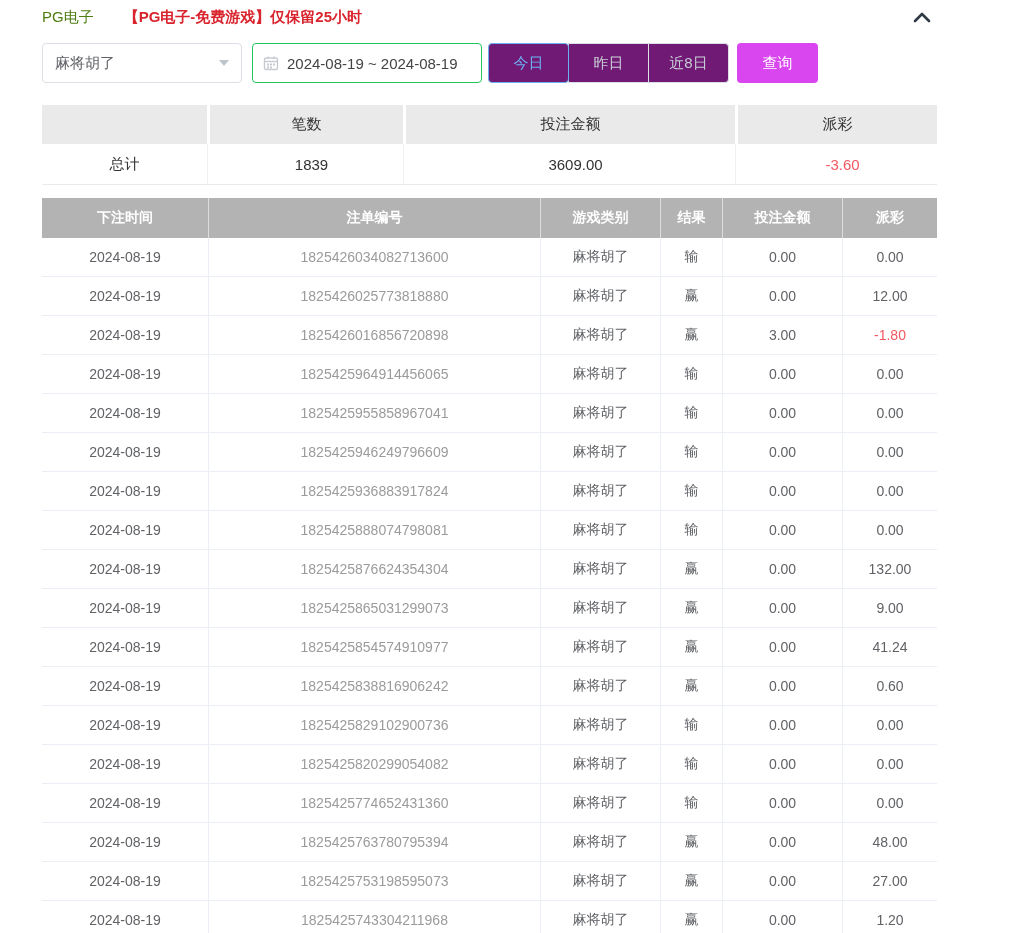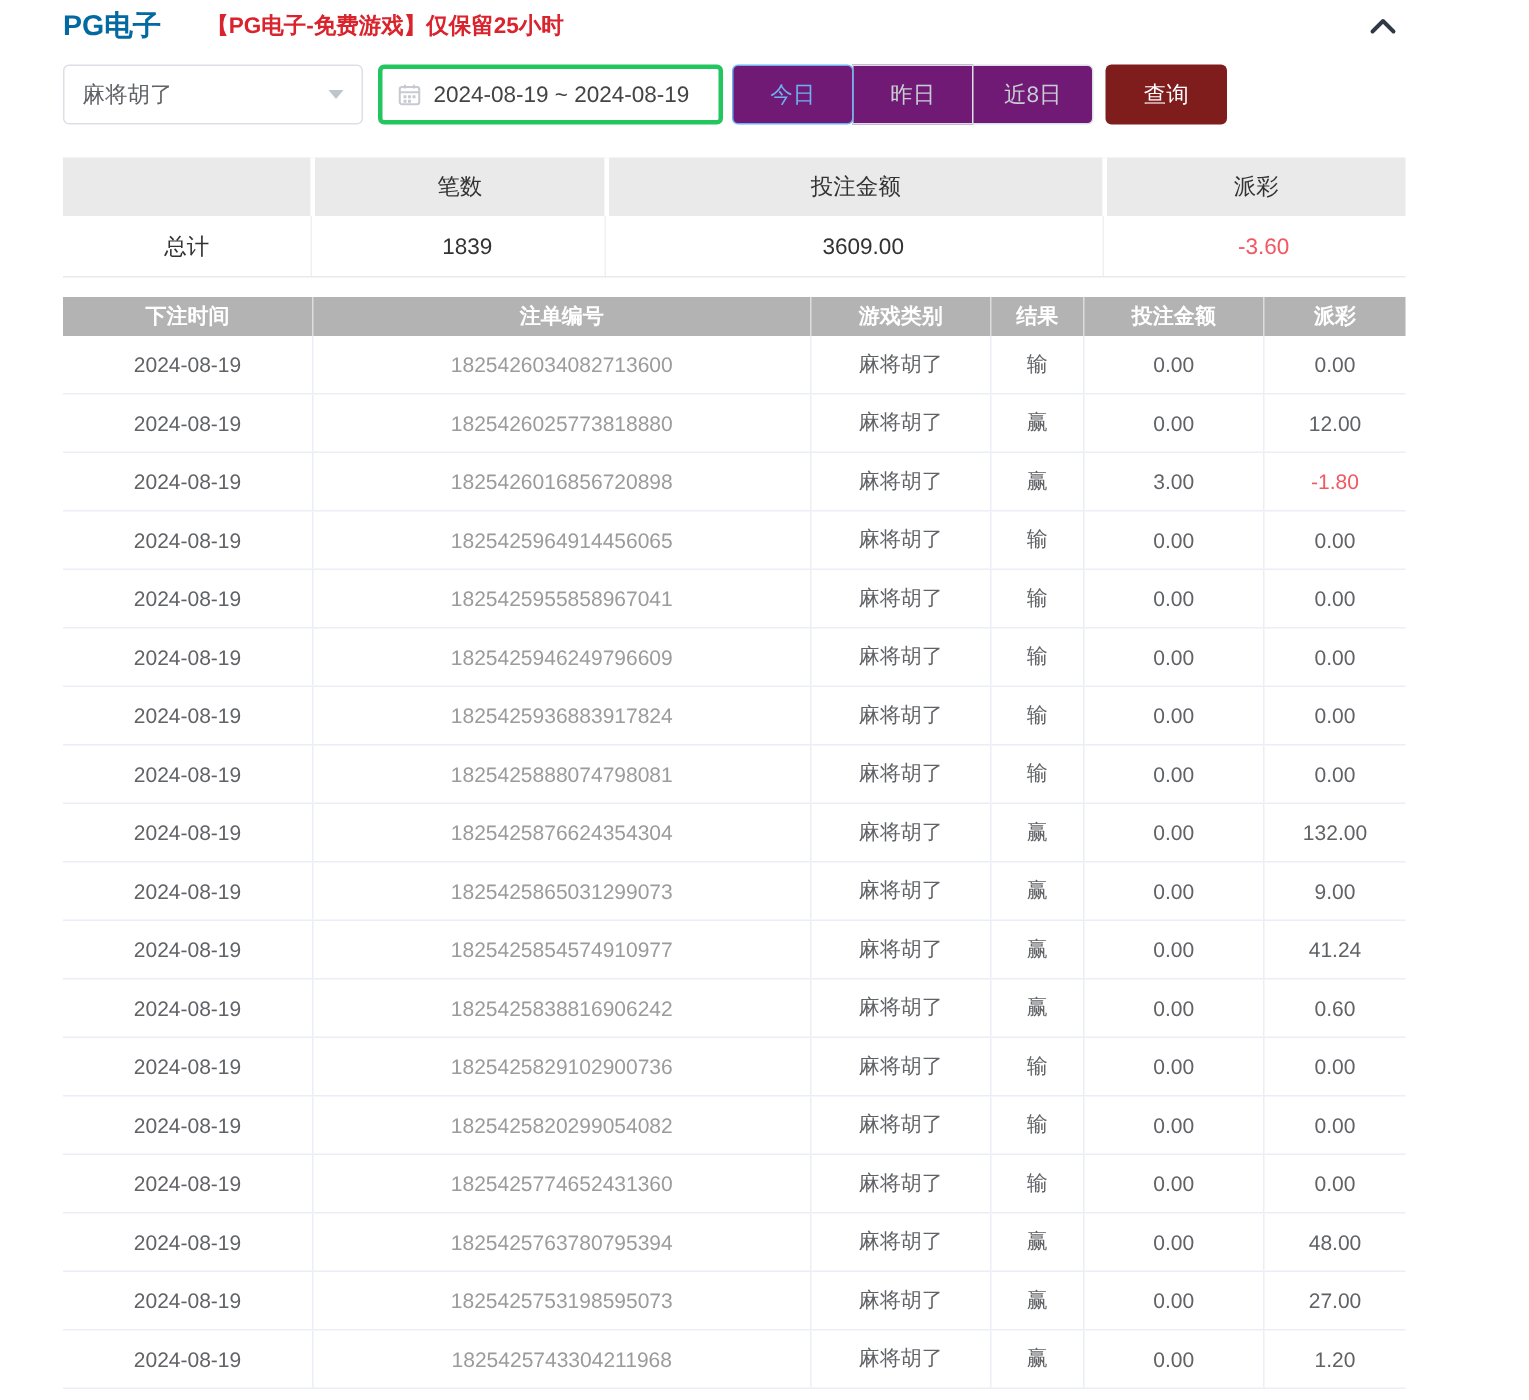--- a/index.html
+++ b/index.html
@@ -9,7 +9,7 @@
 
   
   .hdr { display:flex; align-items:center; padding-top:6px; height:28px; }
-  .hdr-title { font-size:19px; font-weight:bold; color:#0369a1; }
+  .hdr-title { font-size:15px; font-weight:normal; color:#4d7c0f; }
   .hdr-notice { font-size:15px; font-weight:bold; color:#d9232d; margin-left:30px; }
   .hdr-collapse { margin-left:auto; margin-right:4px; cursor:pointer; display:flex; align-items:center; }
 

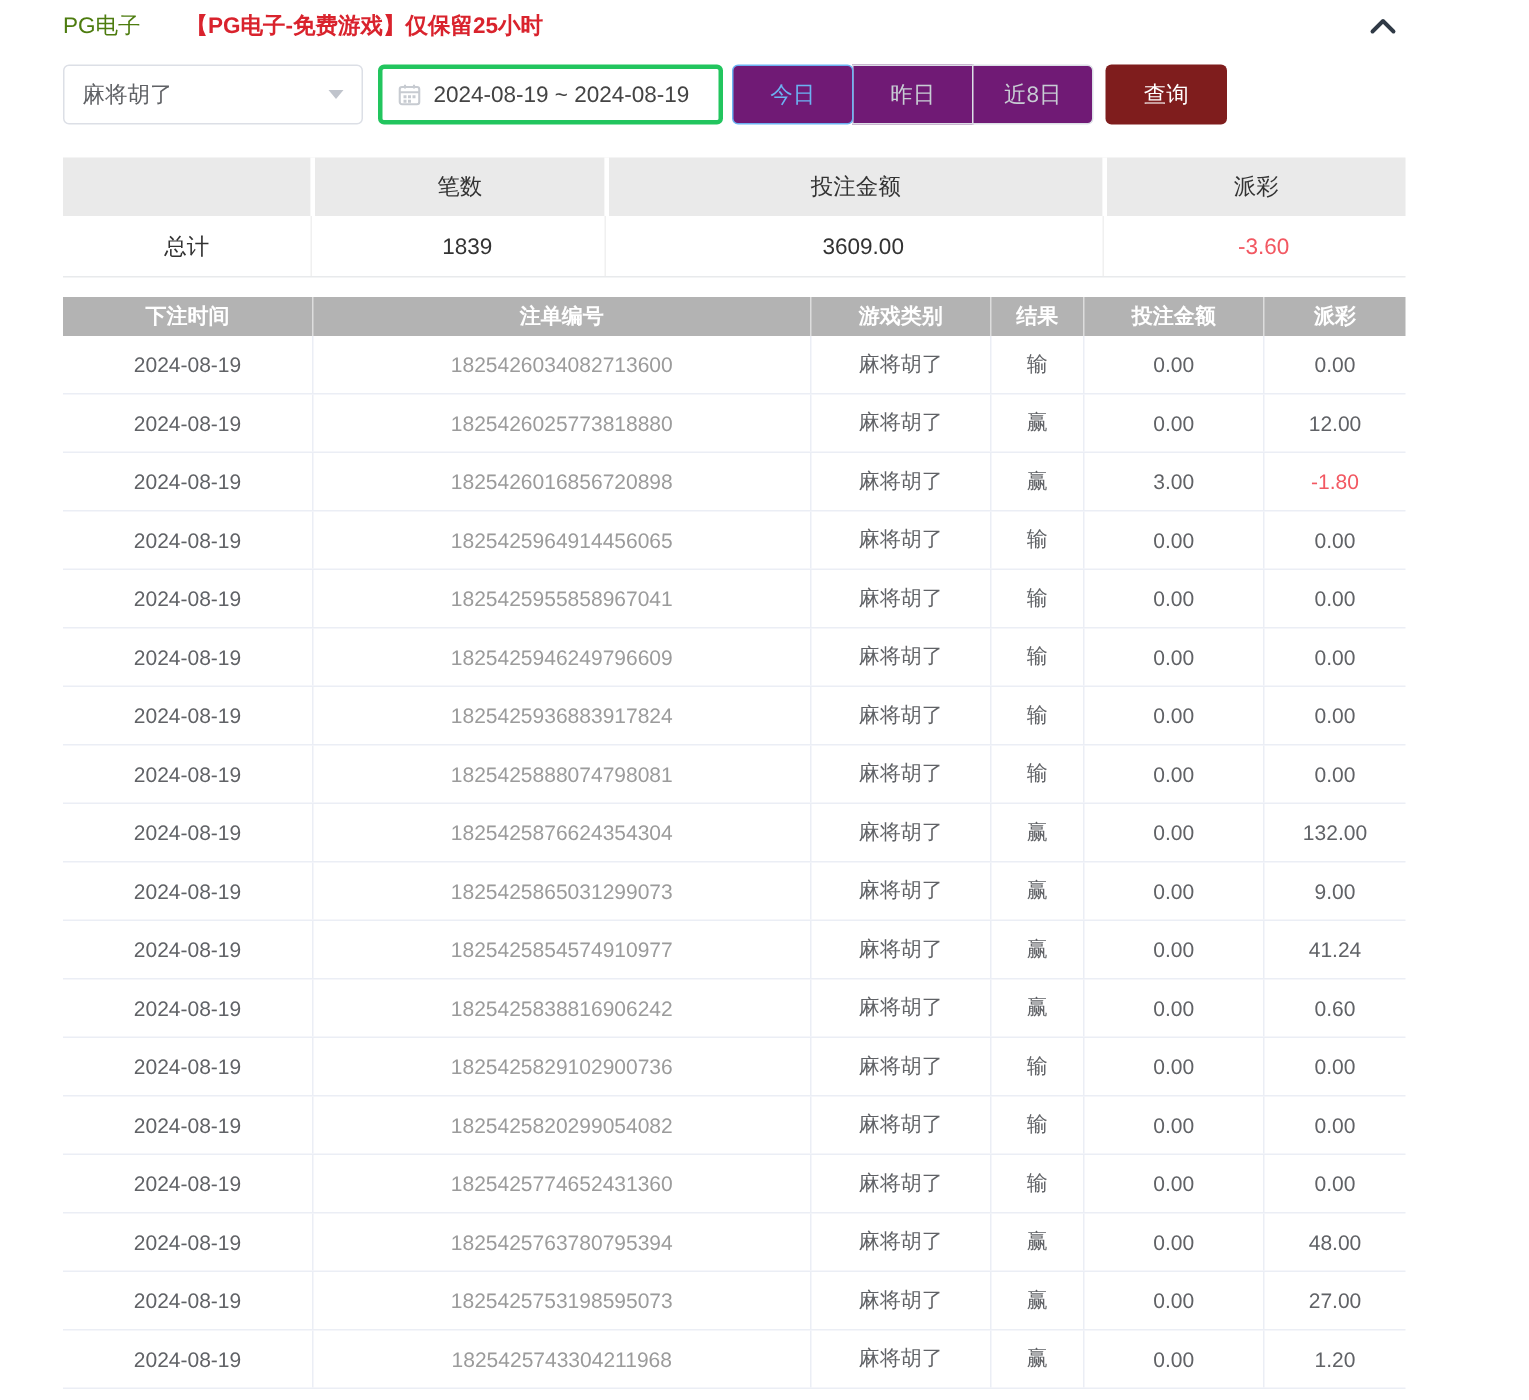--- a/index.html
+++ b/index.html
@@ -20,7 +20,7 @@
   .select-text { font-size:15px; color:#606266; flex:1; }
   .caret { width:0; height:0; border-left:5px solid transparent; border-right:5px solid transparent;
     border-top:6px solid #c0c4cc; }
-  .daterange { width:230px; height:40px; border:3px solid #22c55e; border-radius:4px;
+  .daterange { width:230px; height:40px; border:1px solid #22c55e; border-radius:4px;
     display:flex; align-items:center; padding:0 10px; margin-left:10px; background:#fff; cursor:pointer; }
   .daterange-text { font-size:15px; color:#444; margin-left:8px; white-space:nowrap; }
   .btn-group { display:flex; margin-left:6px; }

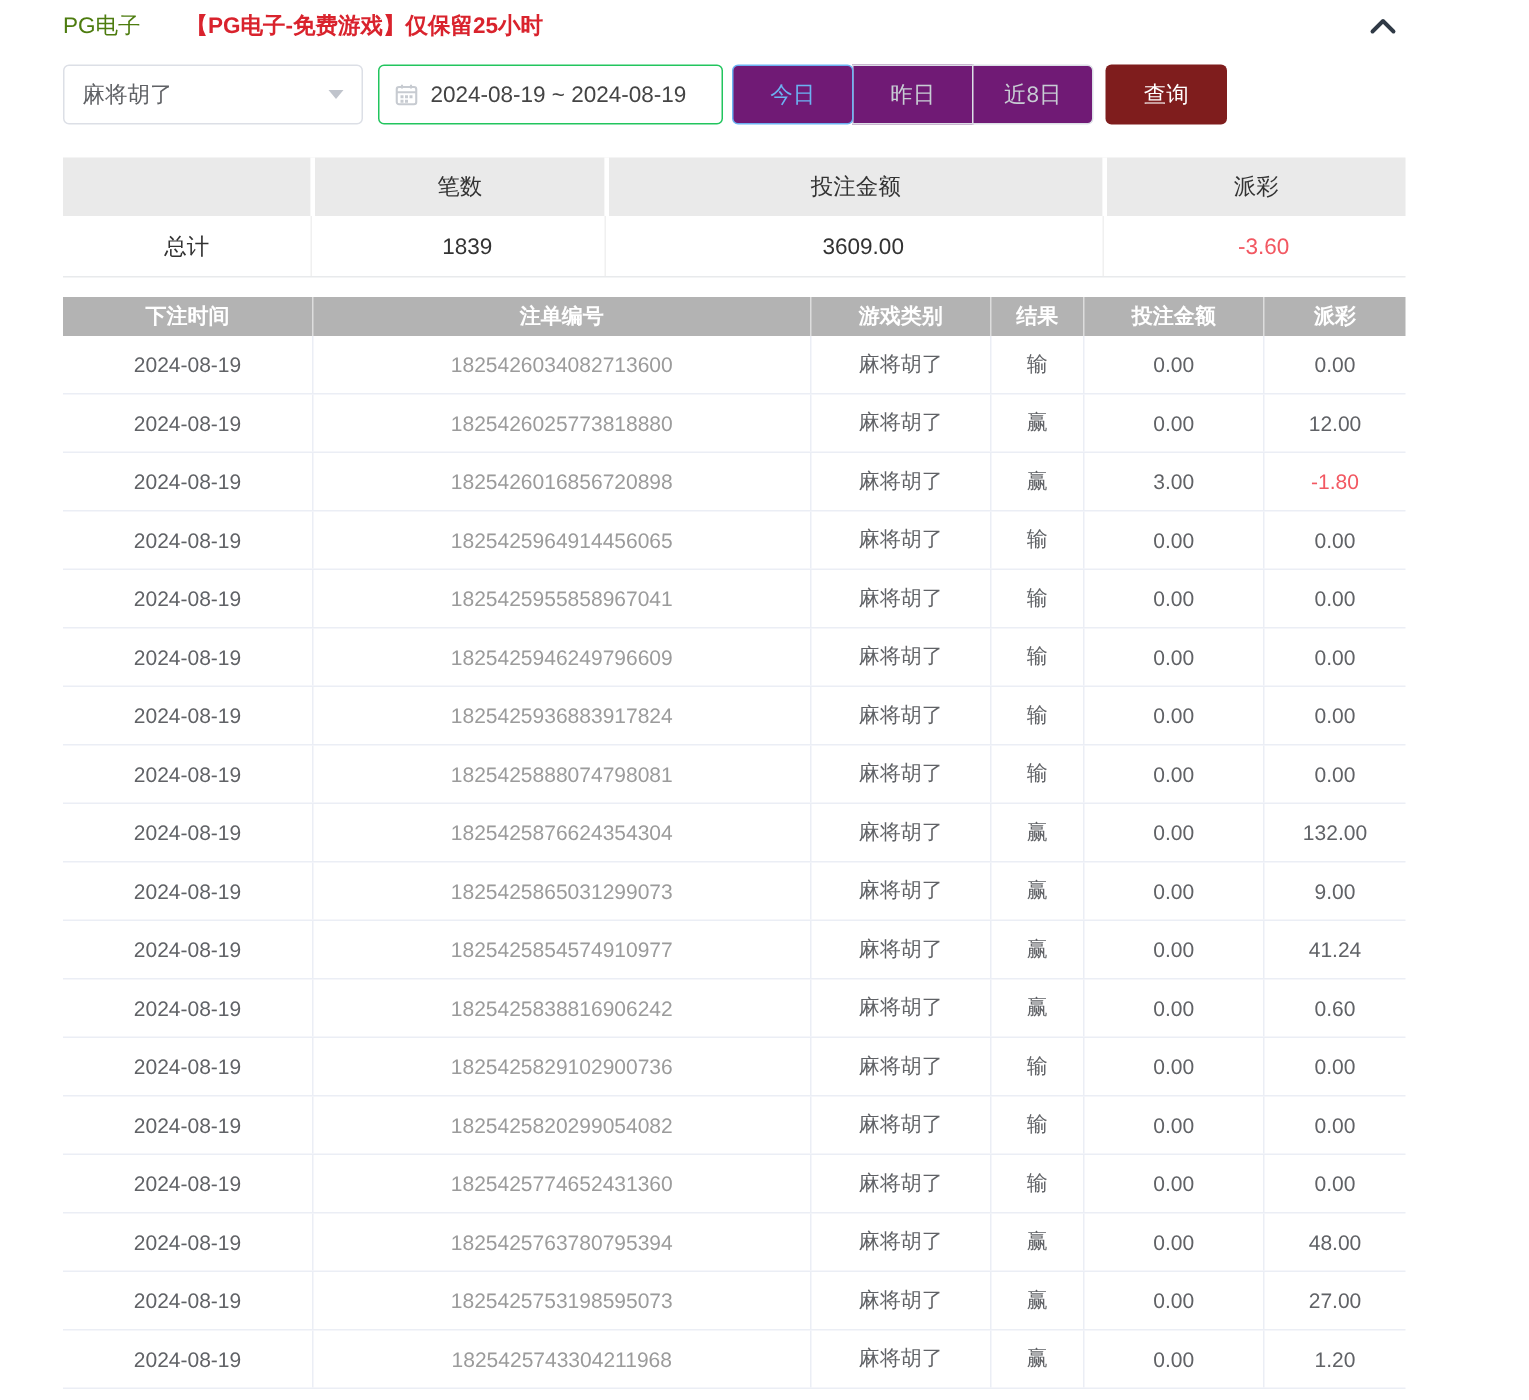--- a/index.html
+++ b/index.html
@@ -29,7 +29,7 @@
   .qbtn:first-child { margin-left:0; border-radius:4px 0 0 4px; }
   .qbtn:last-child { border-radius:0 4px 4px 0; }
   .qbtn.active { border:1px solid #6cb2f2; color:#6cb2f2; border-radius:4px; z-index:2; }
-  .query-btn { width:81px; height:40px; margin-left:8px; background:#7f1d1d; border:none;
+  .query-btn { width:81px; height:40px; margin-left:8px; background:#d946ef; border:none;
     border-radius:4px; color:#fff; font-size:15px; cursor:pointer; }
 
   

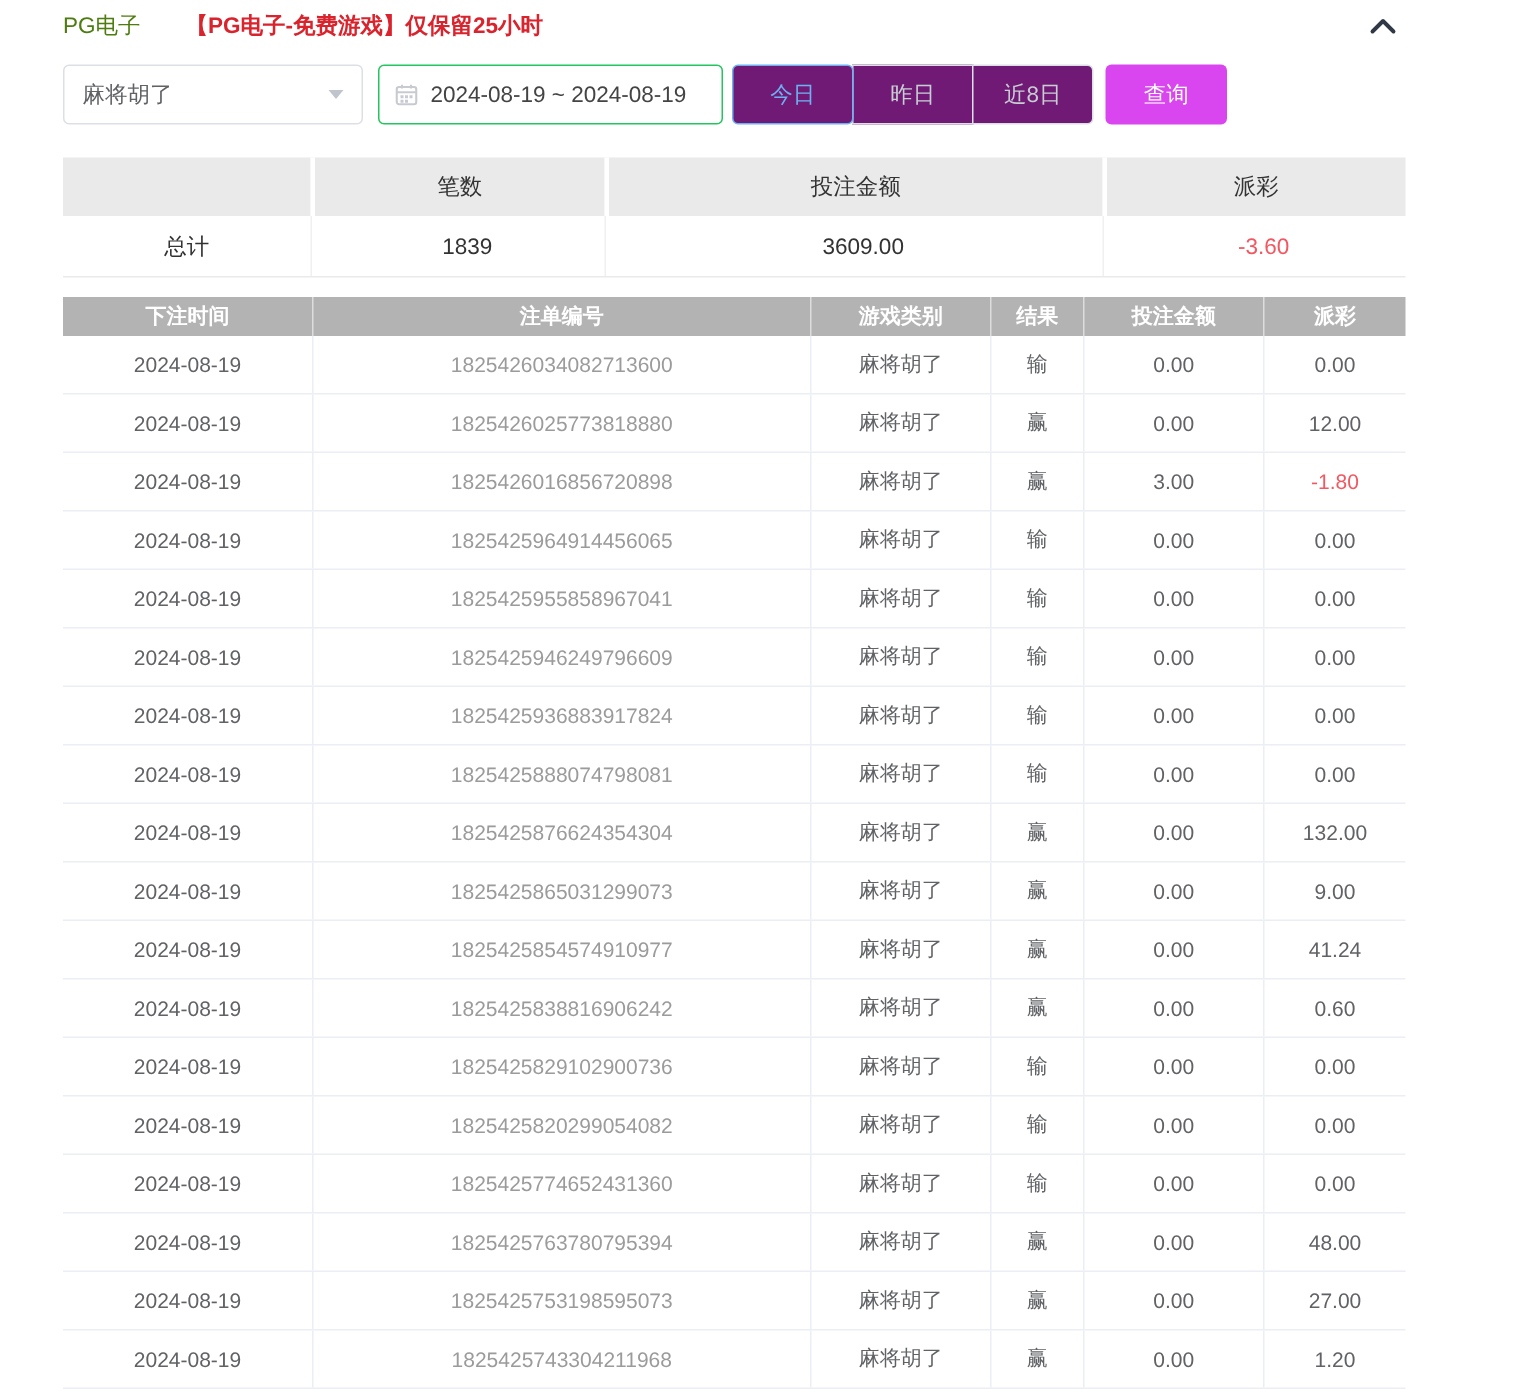--- a/index.html
+++ b/index.html
@@ -47,7 +47,7 @@
   
   .bet-table { margin-top:13px; }
   .thead { display:grid; grid-template-columns:166px 332px 120px 62px 120px 95px; background:#b3b3b3; }
-  .thead > div { height:26px; display:flex; align-items:center; justify-content:center;
+  .thead > div { height:40px; display:flex; align-items:center; justify-content:center;
     color:#fff; font-size:14px; font-weight:600;text-align:right; }
   .thead > div + div { border-left:1px solid rgba(255,255,255,.55); }
   .trow { display:grid; grid-template-columns:166px 332px 120px 62px 120px 95px;

